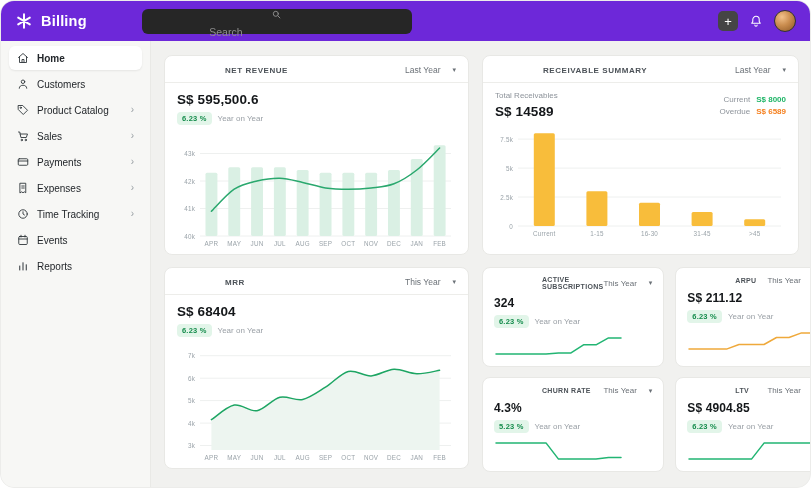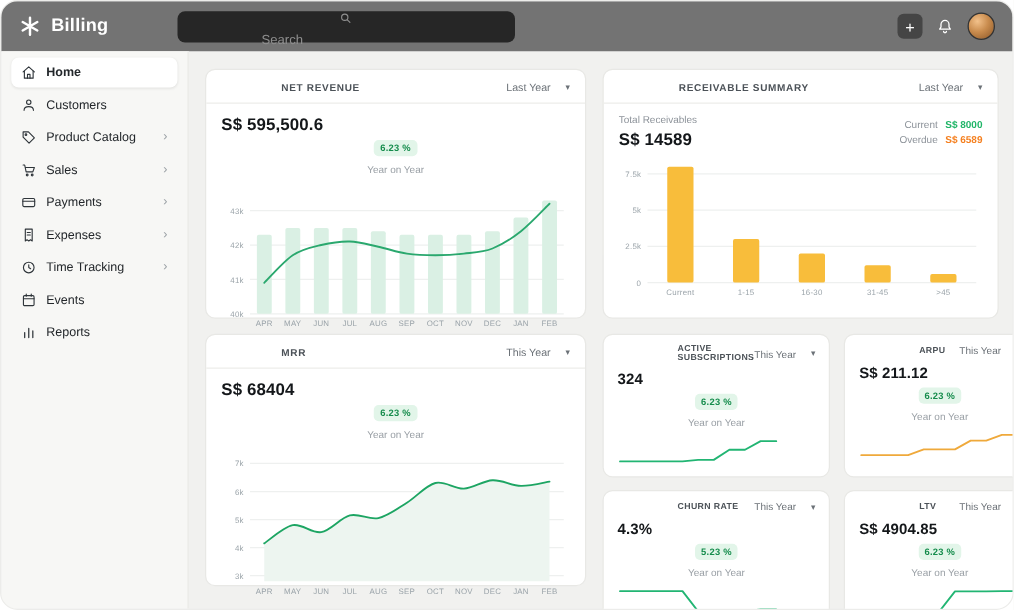--- a/index.html
+++ b/index.html
@@ -7,7 +7,7 @@
   .app { width:811px; height:488px; border-radius:14px; overflow:hidden; background:#f1f1ef; display:flex; flex-direction:column; border:1px solid #ececea; margin:0 auto; }
 
   
-  .topbar { height:40px; flex:0 0 40px; background:#737373; display:flex; align-items:center; padding:0 14px; }
+  .topbar { height:40px; flex:0 0 40px; background:#6d28d9; display:flex; align-items:center; padding:0 14px; }
   .brand { display:flex; align-items:center; gap:8px; }
   .brand-name { color:#fff; font-size:14.5px; font-weight:700; letter-spacing:.2px; }
   .search { width:270px; height:25px; margin-left:55px; background:#262626; border-radius:6px; display:flex; align-items:center; padding:0 9px; gap:6px;flex-direction:column; }

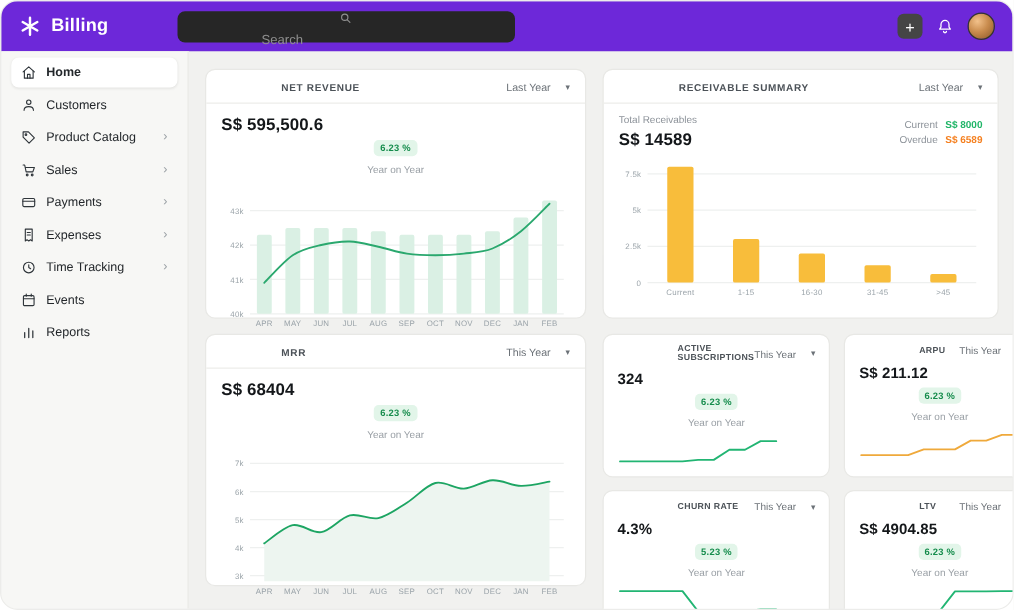--- a/index.html
+++ b/index.html
@@ -45,7 +45,7 @@
   .divider { height:1px; background:#ededea; margin:7px -12px 0; }
   .metric-value { font-size:13.5px; font-weight:700; color:#14171a; margin-top:9px; letter-spacing:.1px; }
   .metric-value.sm { font-size:12px; margin-top:6px; }
-  .badge-row { display:flex; align-items:center; gap:6px; margin-top:5px;flex-direction:column; }
+  .badge-row { display:flex; align-items:center; gap:6px; margin-top:5px; }
   .badge { background:#e2f5e9; color:#158c4c; font-size:7.5px; font-weight:700; padding:2px 5px; border-radius:4px; letter-spacing:.2px; }
   .caption { font-size:8px; color:#9aa0a6; }
   .chart { margin-top:6px; }

